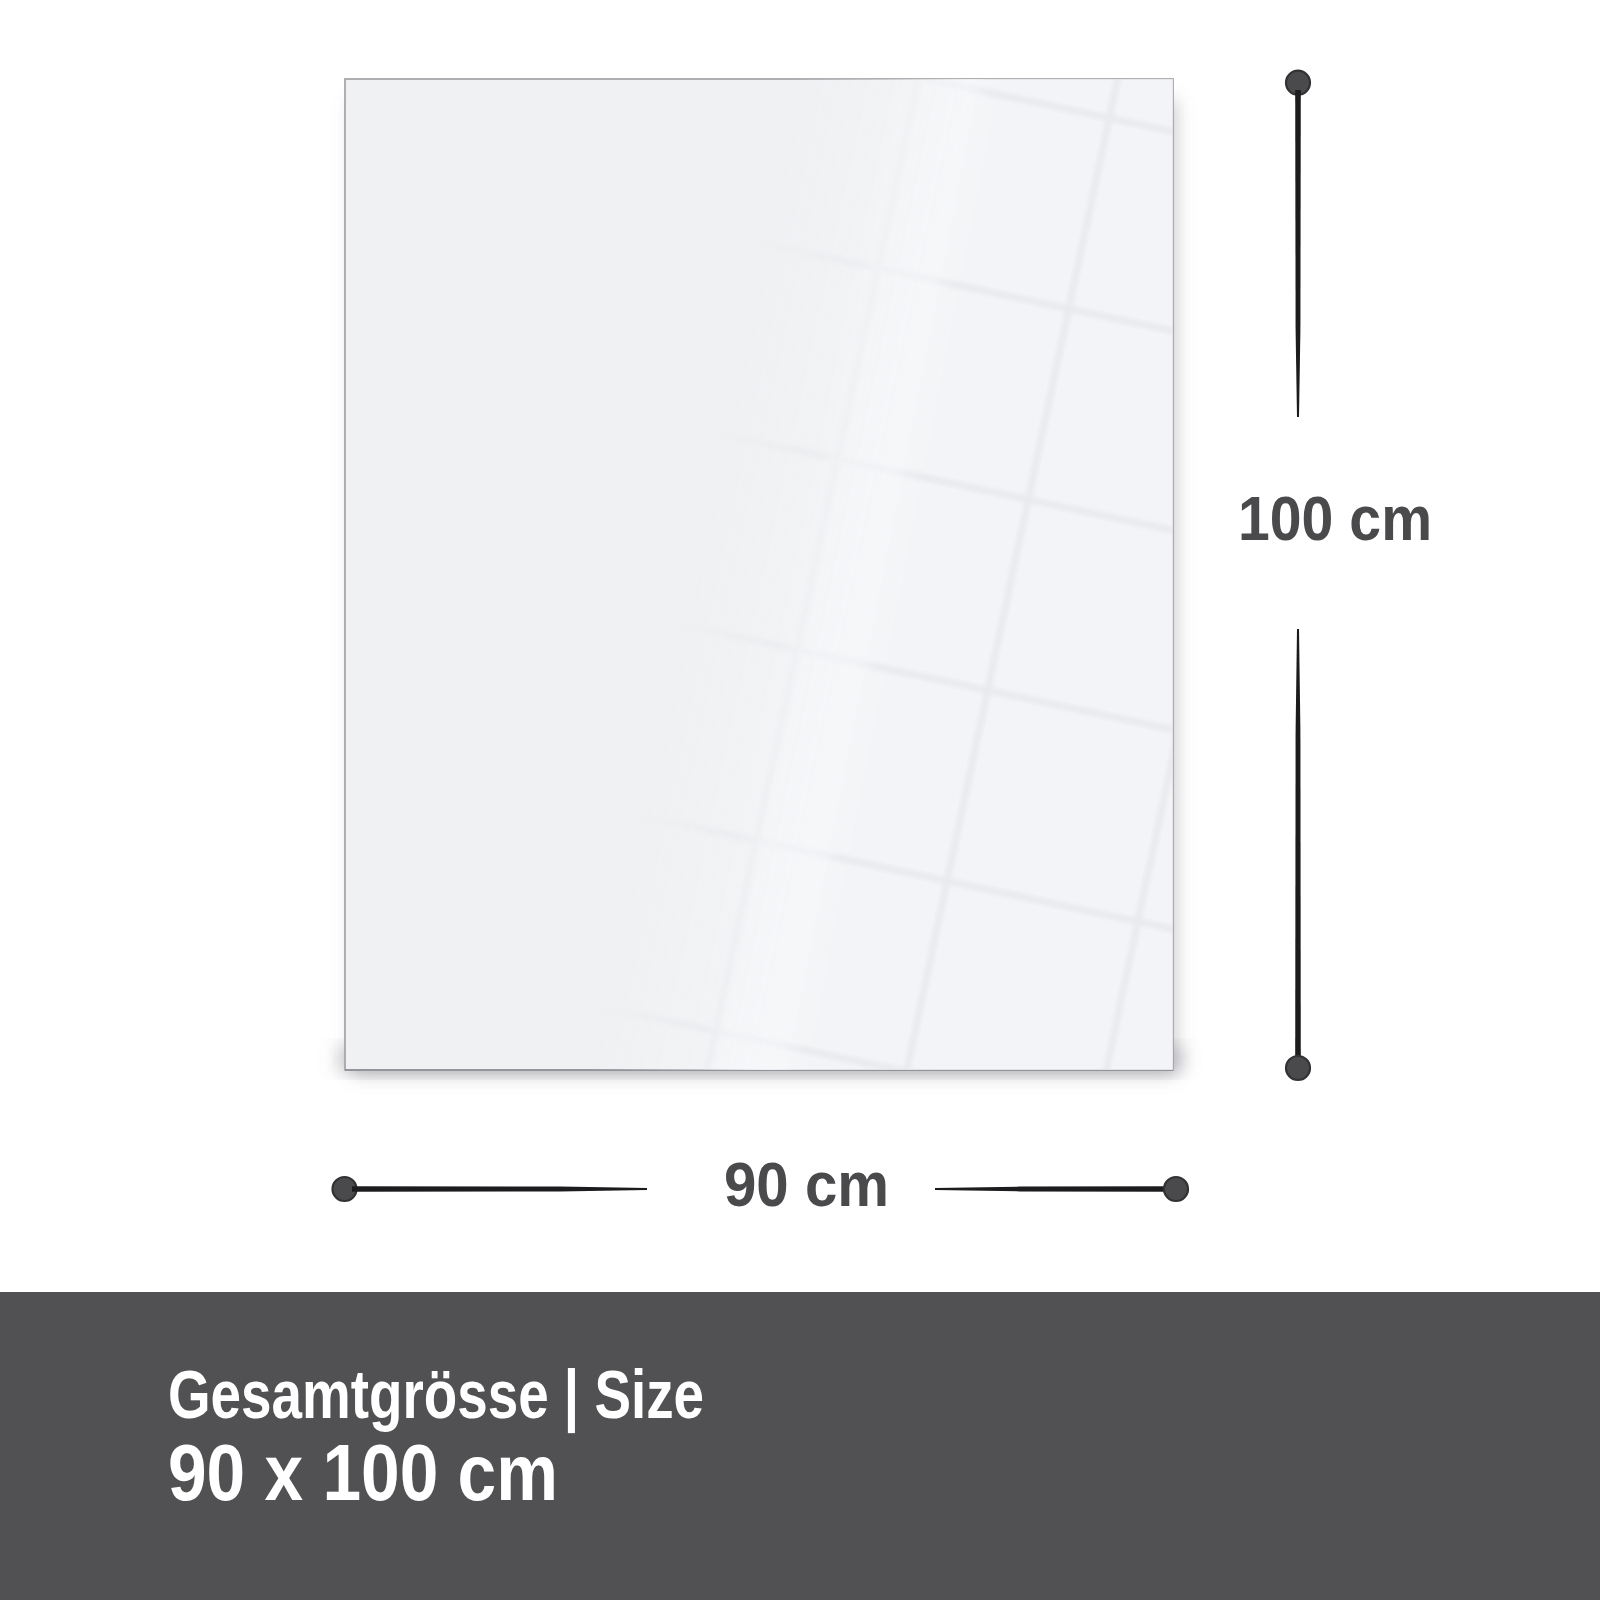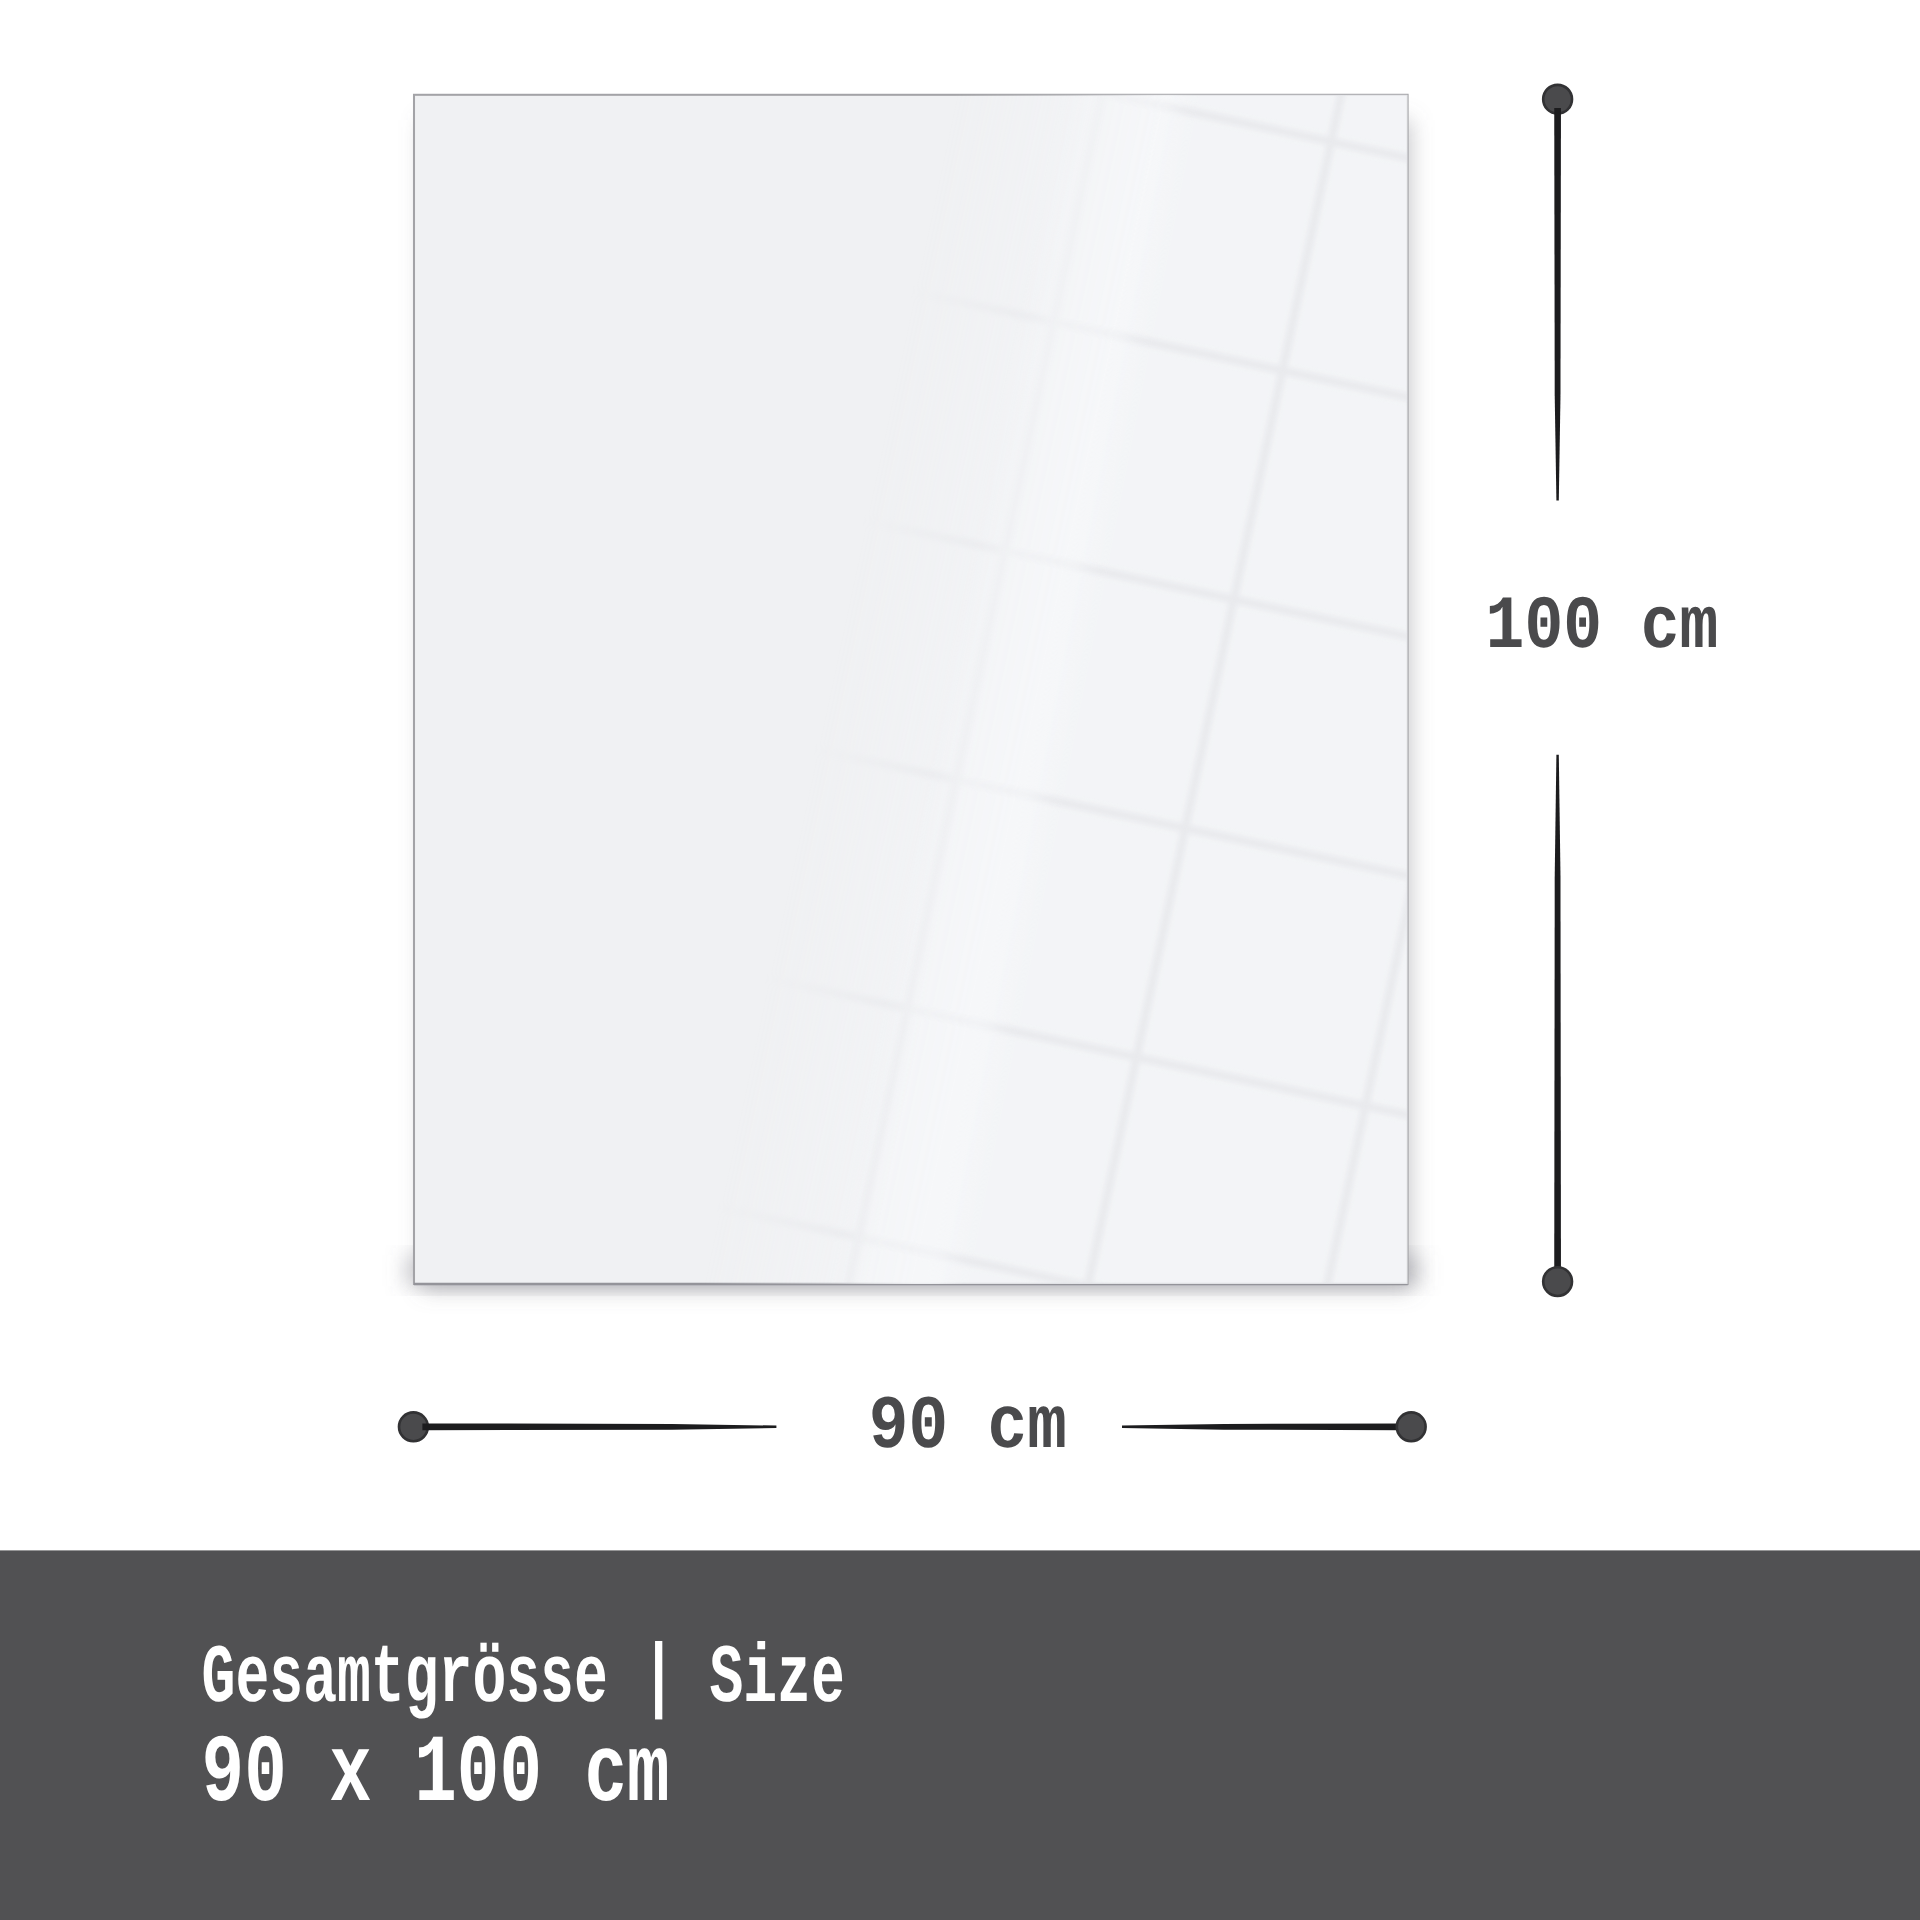--- a/index.html
+++ b/index.html
@@ -4,7 +4,7 @@
 <style>
   html,body{margin:0;padding:0;background:#ffffff;}
   .stage{position:relative;width:1600px;height:1600px;overflow:hidden;
-         font-family:Liberation Mono, monospace;}
+         font-family:Liberation Sans, sans-serif;}
 </style>
 </head>
 <body>

